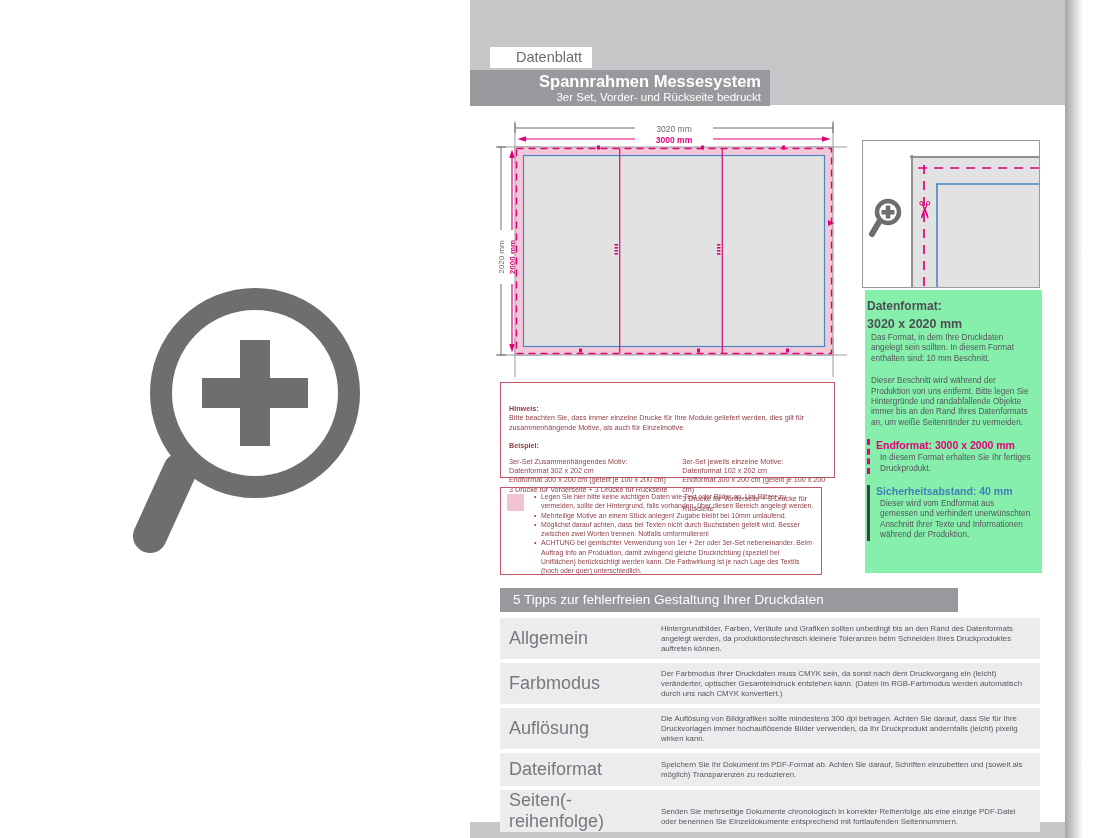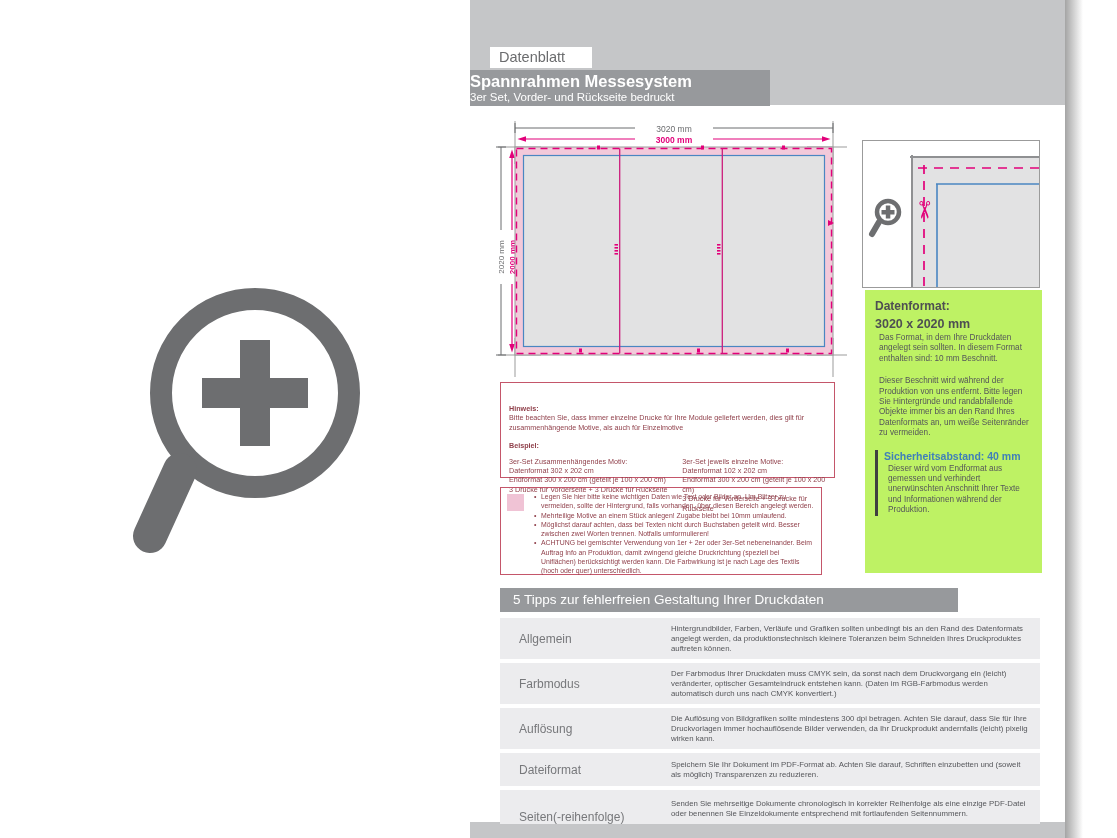--- a/index.html
+++ b/index.html
@@ -21,7 +21,7 @@
   .band-bottom{position:absolute;left:0;top:822px;width:595px;height:16px;background:#c5c6c8;}
 
   .datenblatt-label{position:absolute;left:20px;top:47px;width:102px;height:21px;
-    background:#ffffff;color:#6b6c6e;font-size:14.5px;line-height:21px;padding-left:9px;box-sizing:border-box;}
+    background:#ffffff;color:#6b6c6e;font-size:14.5px;line-height:21px;padding-left:26px;box-sizing:border-box;}
   .header-bar{position:absolute;left:0;top:70px;width:300px;height:36px;background:#97999c;
     color:#ffffff;text-align:left;box-sizing:border-box;padding:2px 9px 0 0;}
   .header-bar .title{font-size:16.5px;font-weight:bold;line-height:19px;}

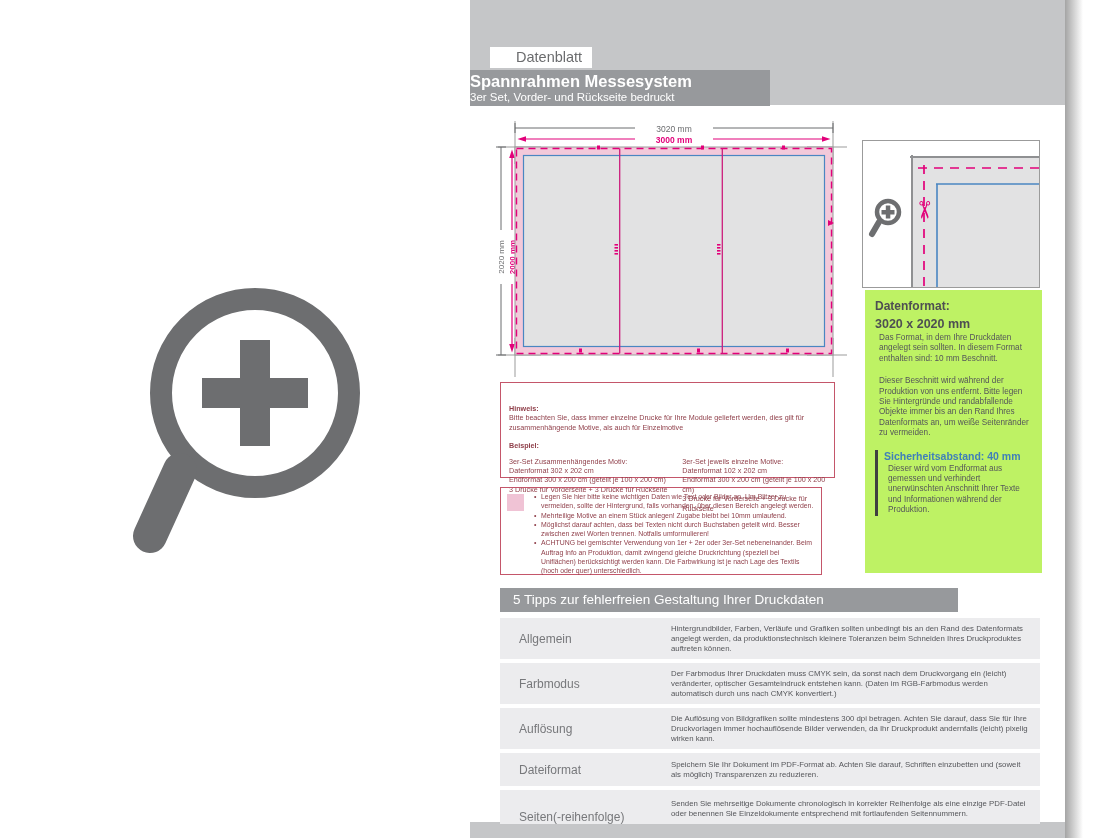--- a/index.html
+++ b/index.html
@@ -23,7 +23,7 @@
   .datenblatt-label{position:absolute;left:20px;top:47px;width:102px;height:21px;
     background:#ffffff;color:#6b6c6e;font-size:14.5px;line-height:21px;padding-left:26px;box-sizing:border-box;}
   .header-bar{position:absolute;left:0;top:70px;width:300px;height:36px;background:#97999c;
-    color:#ffffff;text-align:left;box-sizing:border-box;padding:2px 9px 0 0;}
+    color:#ffffff;text-align:right;box-sizing:border-box;padding:2px 9px 0 0;}
   .header-bar .title{font-size:16.5px;font-weight:bold;line-height:19px;}
   .header-bar .subtitle{font-size:11.5px;font-weight:300;line-height:13px;}
 

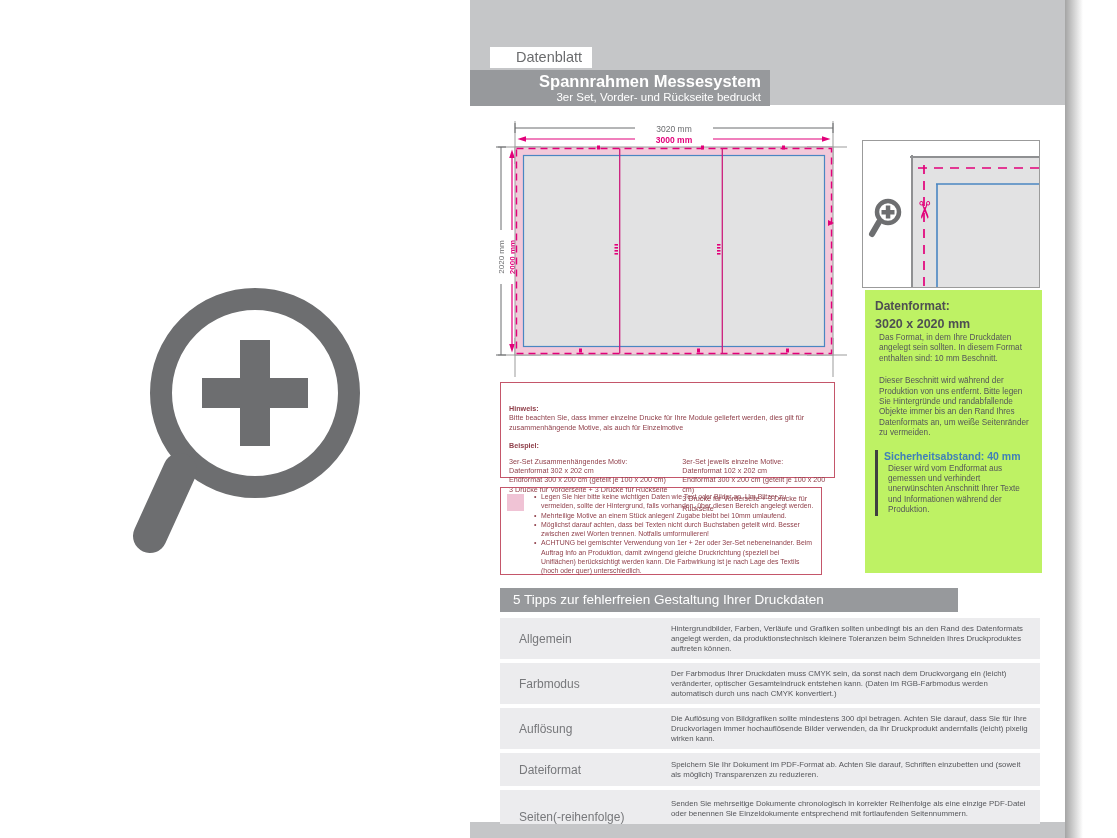--- a/index.html
+++ b/index.html
@@ -37,7 +37,7 @@
 
   
   .info-panel{position:absolute;left:395px;top:290px;width:177px;height:283px;
-    background:#bef264;box-sizing:border-box;padding:9px 10px 8px 10px;color:#55565a;}
+    background:#86efac;box-sizing:border-box;padding:9px 10px 8px 2px;color:#55565a;}
   .info-panel .h1{font-size:12px;font-weight:bold;color:#4e4f52;}
   .info-panel .h2{font-size:12.5px;font-weight:bold;color:#4e4f52;margin-top:4px;}
   .info-panel p{font-size:8.2px;line-height:10.4px;margin:2px 0 0 4px;}

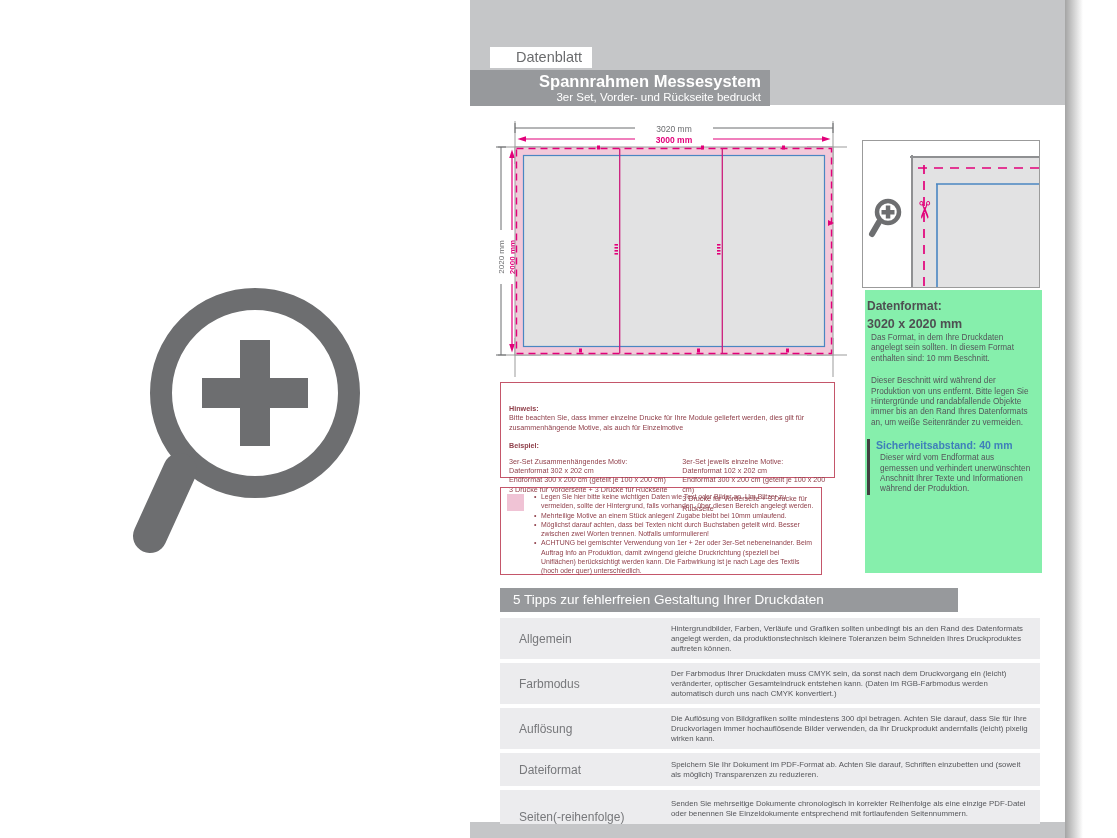--- a/index.html
+++ b/index.html
@@ -197,6 +197,10 @@
     <p>Das Format, in dem Ihre Druckdaten angelegt sein sollten. In diesem Format enthalten sind: 10 mm Beschnitt.</p>
     <div class="gap"></div>
     <p>Dieser Beschnitt wird während der Produktion von uns entfernt. Bitte legen Sie Hintergründe und randabfallende Objekte immer bis an den Rand Ihres Datenformats an, um weiße Seitenränder zu vermeiden.</p>
+    <div class="block endformat">
+      <div class="bt">Endformat: 3000 x 2000 mm</div>
+      <p>In diesem Format erhalten Sie Ihr fertiges Druckprodukt.</p>
+    </div>
     <div class="block sicherheit">
       <div class="bt">Sicherheitsabstand: 40 mm</div>
       <p>Dieser wird vom Endformat aus gemessen und verhindert unerwünschten Anschnitt Ihrer Texte und Informationen während der Produktion.</p>

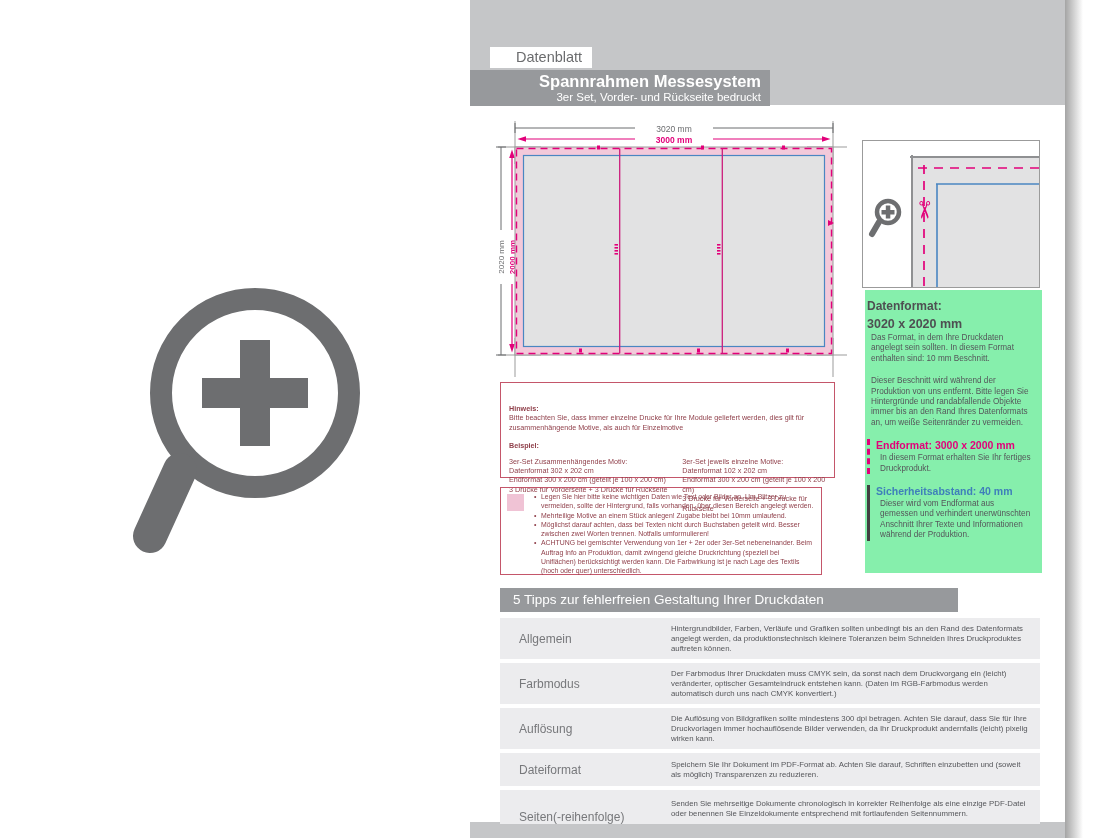--- a/index.html
+++ b/index.html
@@ -72,7 +72,7 @@
     color:#ffffff;font-size:13.5px;line-height:24px;padding-left:13px;box-sizing:border-box;}
   .tips-table{position:absolute;left:30px;top:618px;width:540px;}
   .tip-row{background:#ececee;display:flex;align-items:center;margin-bottom:4px;box-sizing:border-box;}
-  .tip-row .lbl{flex:0 0 152px;padding-left:19px;font-size:12px;color:#77787b;}
+  .tip-row .lbl{flex:0 0 152px;padding-left:9px;font-size:18px;color:#77787b;}
   .tip-row .txt{flex:1;font-size:7.8px;line-height:10px;color:#55565a;padding:5px 10px 5px 0;}
   .r1{min-height:41px;} .r2{min-height:41px;} .r3{min-height:41px;} .r4{min-height:33px;} .r5{min-height:34px;align-items:flex-end;}
 </style>

